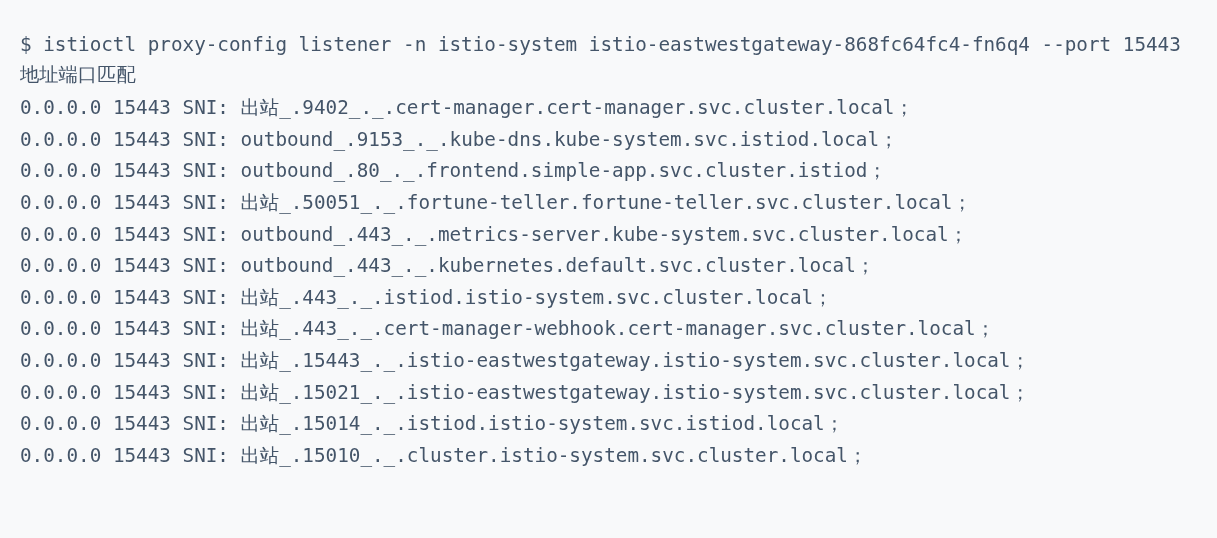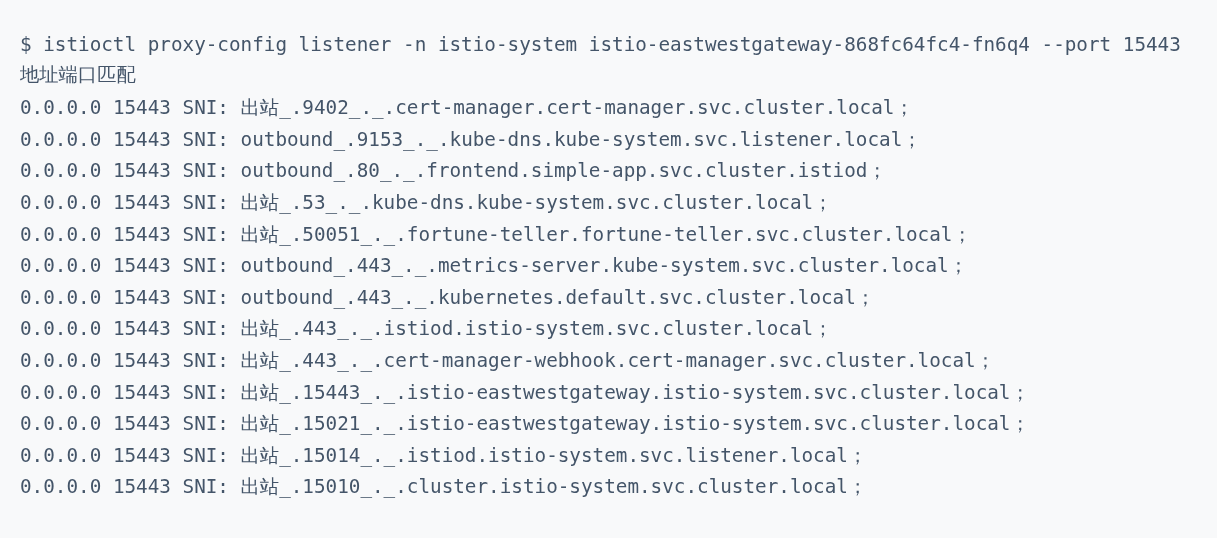--- a/index.html
+++ b/index.html
@@ -37,7 +37,7 @@
   <div class="line"><span>$</span> <span>istioctl proxy-config listener -n istio-system istio-eastwestgateway-868fc64fc4-fn6q4 --port 15443</span></div>
   <div class="line cjk"><span>地址端口匹配</span></div>
   <div class="line"><span>0.0.0.0</span> <span>15443</span> <span>SNI:</span> <span>出站_.9402_._.cert-manager.cert-manager.svc.cluster.local</span><span>；</span></div>
-  <div class="line"><span>0.0.0.0</span> <span>15443</span> <span>SNI:</span> <span>outbound_.9153_._.kube-dns.kube-system.svc.listener.local</span><span>；</span></div>
+  <div class="line"><span>0.0.0.0</span> <span>15443</span> <span>SNI:</span> <span>outbound_.9153_._.kube-dns.kube-system.svc.istiod.local</span><span>；</span></div>
   <div class="line"><span>0.0.0.0</span> <span>15443</span> <span>SNI:</span> <span>outbound_.80_._.frontend.simple-app.svc.cluster.istiod</span><span>；</span></div>
   <div class="line"><span>0.0.0.0</span> <span>15443</span> <span>SNI:</span> <span>出站_.53_._.kube-dns.kube-system.svc.cluster.local</span><span>；</span></div>
   <div class="line"><span>0.0.0.0</span> <span>15443</span> <span>SNI:</span> <span>出站_.50051_._.fortune-teller.fortune-teller.svc.cluster.local</span><span>；</span></div>

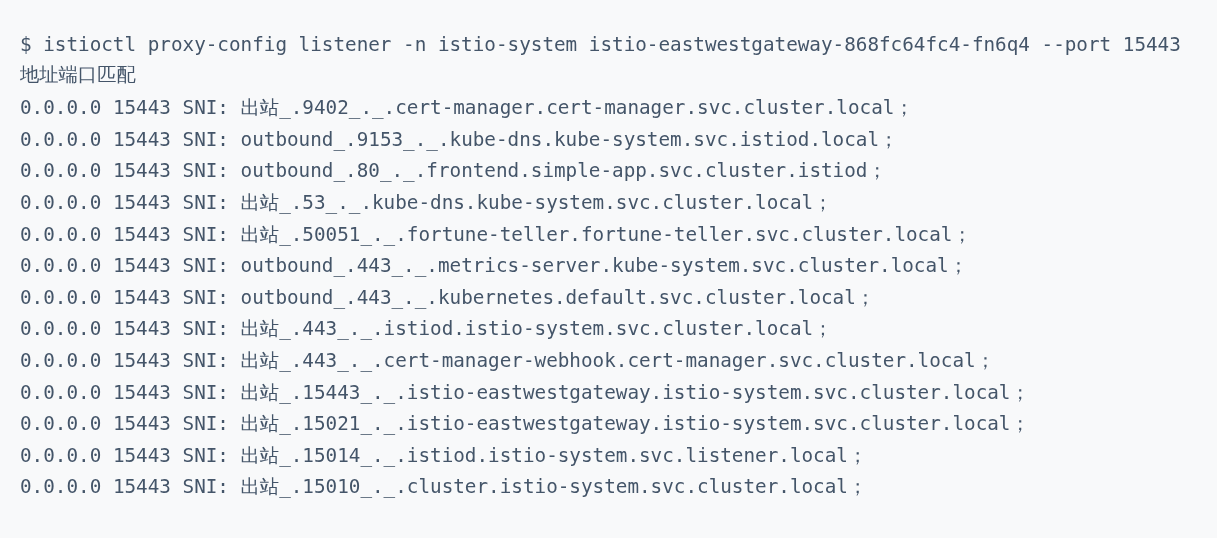--- a/index.html
+++ b/index.html
@@ -39,7 +39,6 @@
   <div class="line"><span>0.0.0.0</span> <span>15443</span> <span>SNI:</span> <span>出站_.9402_._.cert-manager.cert-manager.svc.cluster.local</span><span>；</span></div>
   <div class="line"><span>0.0.0.0</span> <span>15443</span> <span>SNI:</span> <span>outbound_.9153_._.kube-dns.kube-system.svc.istiod.local</span><span>；</span></div>
   <div class="line"><span>0.0.0.0</span> <span>15443</span> <span>SNI:</span> <span>outbound_.80_._.frontend.simple-app.svc.cluster.istiod</span><span>；</span></div>
-  <div class="line"><span>0.0.0.0</span> <span>15443</span> <span>SNI:</span> <span>出站_.53_._.kube-dns.kube-system.svc.cluster.local</span><span>；</span></div>
   <div class="line"><span>0.0.0.0</span> <span>15443</span> <span>SNI:</span> <span>出站_.50051_._.fortune-teller.fortune-teller.svc.cluster.local</span><span>；</span></div>
   <div class="line"><span>0.0.0.0</span> <span>15443</span> <span>SNI:</span> <span>outbound_.443_._.metrics-server.kube-system.svc.cluster.local</span><span>；</span></div>
   <div class="line"><span>0.0.0.0</span> <span>15443</span> <span>SNI:</span> <span>outbound_.443_._.kubernetes.default.svc.cluster.local</span><span>；</span></div>

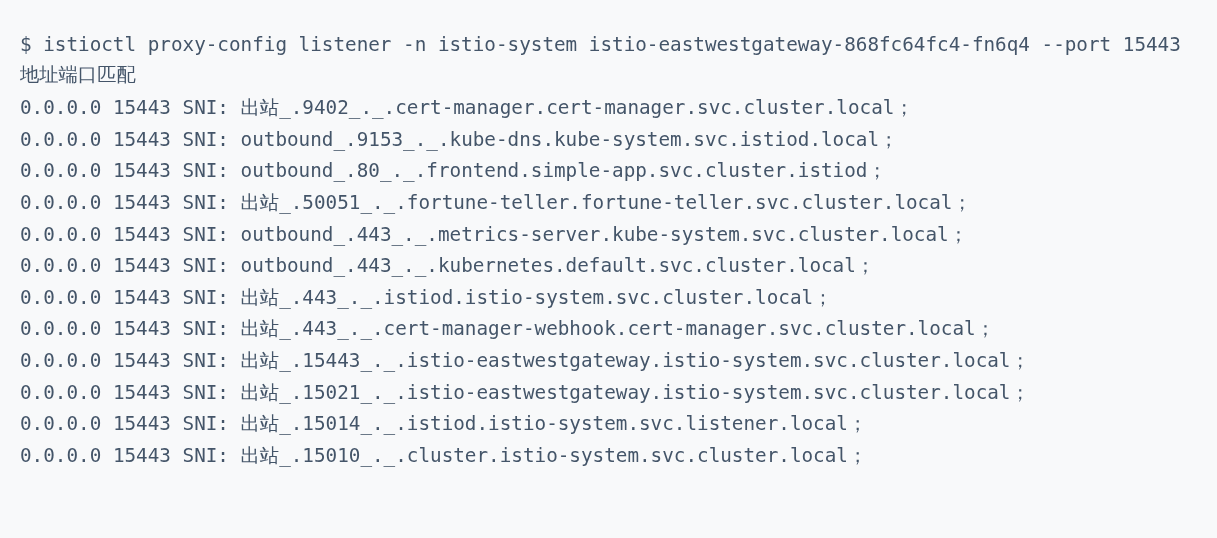--- a/index.html
+++ b/index.html
@@ -46,7 +46,7 @@
   <div class="line"><span>0.0.0.0</span> <span>15443</span> <span>SNI:</span> <span>出站_.443_._.cert-manager-webhook.cert-manager.svc.cluster.local</span><span>；</span></div>
   <div class="line"><span>0.0.0.0</span> <span>15443</span> <span>SNI:</span> <span>出站_.15443_._.istio-eastwestgateway.istio-system.svc.cluster.local</span><span>；</span></div>
   <div class="line"><span>0.0.0.0</span> <span>15443</span> <span>SNI:</span> <span>出站_.15021_._.istio-eastwestgateway.istio-system.svc.cluster.local</span><span>；</span></div>
-  <div class="line"><span>0.0.0.0</span> <span>15443</span> <span>SNI:</span> <span>出站_.15014_._.istiod.istio-system.svc.listener.local</span><span>；</span></div>
+  <div class="line"><span>0.0.0.0</span> <span>15443</span> <span>SNI:</span> <span>出站_.15014_._.istiod.istio-system.svc.istiod.local</span><span>；</span></div>
   <div class="line"><span>0.0.0.0</span> <span>15443</span> <span>SNI:</span> <span>出站_.15010_._.cluster.istio-system.svc.cluster.local</span><span>；</span></div>
 </div>
 

